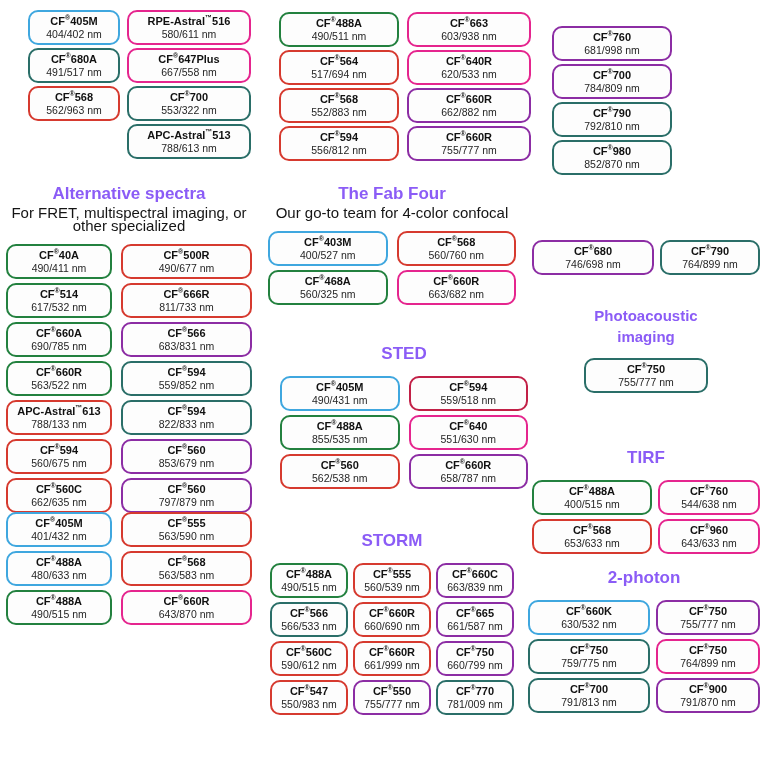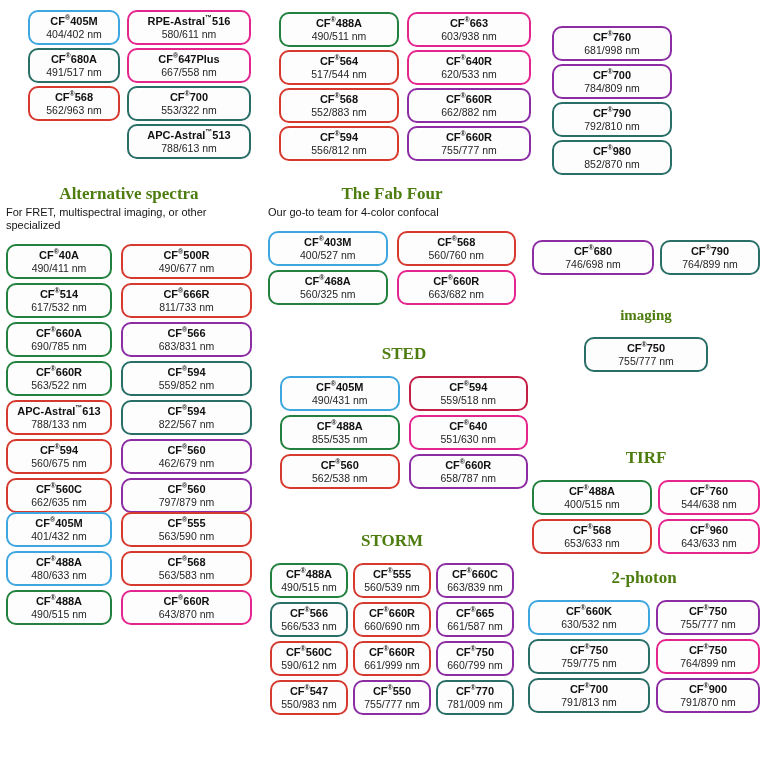--- a/index.html
+++ b/index.html
@@ -93,7 +93,7 @@
       </div>
       <div class="pill red">
         <div class="pill-name">CF<sup>®</sup>564</div>
-        <div class="pill-value">517/544 nm</div>
+        <div class="pill-value">517/694 nm</div>
       </div>
       <div class="pill red">
         <div class="pill-name">CF<sup>®</sup>568</div>

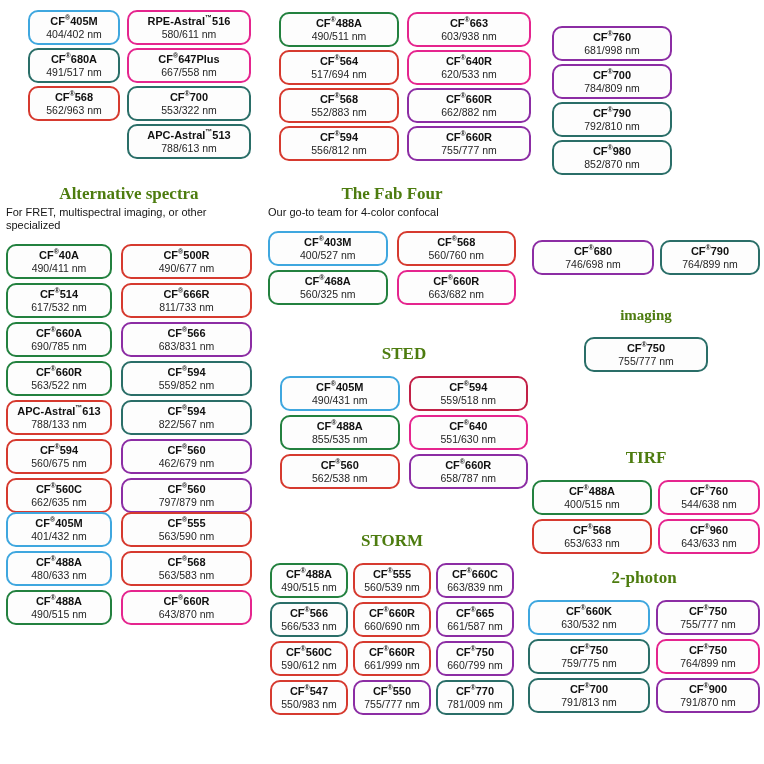--- a/index.html
+++ b/index.html
@@ -15,7 +15,7 @@
   .pill-name{font-weight:bold;font-size:11px;line-height:14px;color:#111;white-space:nowrap;}
   .pill-name sup{font-size:7px;line-height:0;}
   .pill-value{font-size:10.5px;line-height:13px;color:#252525;white-space:nowrap;}
-  .sec-title{font-weight:bold;font-size:17px;line-height:20px;text-align:center;color:#4d7c0f;margin:0 0 2px;font-family:Liberation Serif, serif;}
+  .sec-title{font-weight:bold;font-size:17px;line-height:20px;text-align:center;color:#8b5cf6;margin:0 0 2px;}
   .sec-sub{font-size:11px;line-height:13px;color:#151515;margin:0 0 12px;}
   .title-gap{margin-bottom:12px;}
   

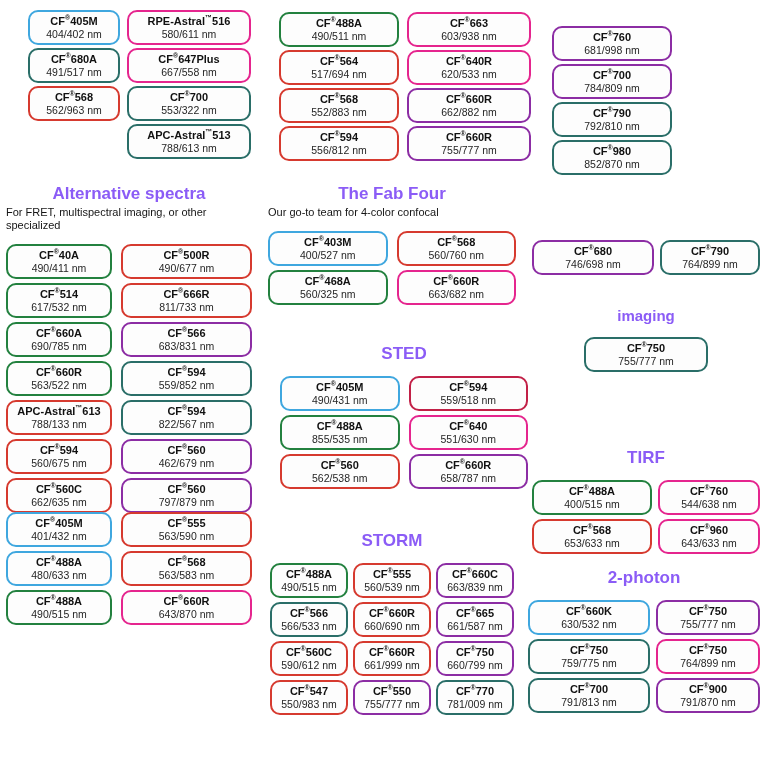--- a/index.html
+++ b/index.html
@@ -16,7 +16,7 @@
   .pill-name sup{font-size:7px;line-height:0;}
   .pill-value{font-size:10.5px;line-height:13px;color:#252525;white-space:nowrap;}
   .sec-title{font-weight:bold;font-size:17px;line-height:20px;text-align:center;color:#8b5cf6;margin:0 0 2px;}
-  .sec-sub{font-size:11px;line-height:13px;color:#151515;margin:0 0 12px;}
+  .sec-sub{font-size:15px;line-height:13px;text-align:center;color:#151515;margin:0 0 12px;}
   .title-gap{margin-bottom:12px;}
   
   .pill.blue{border-color:#3FA7DF;}

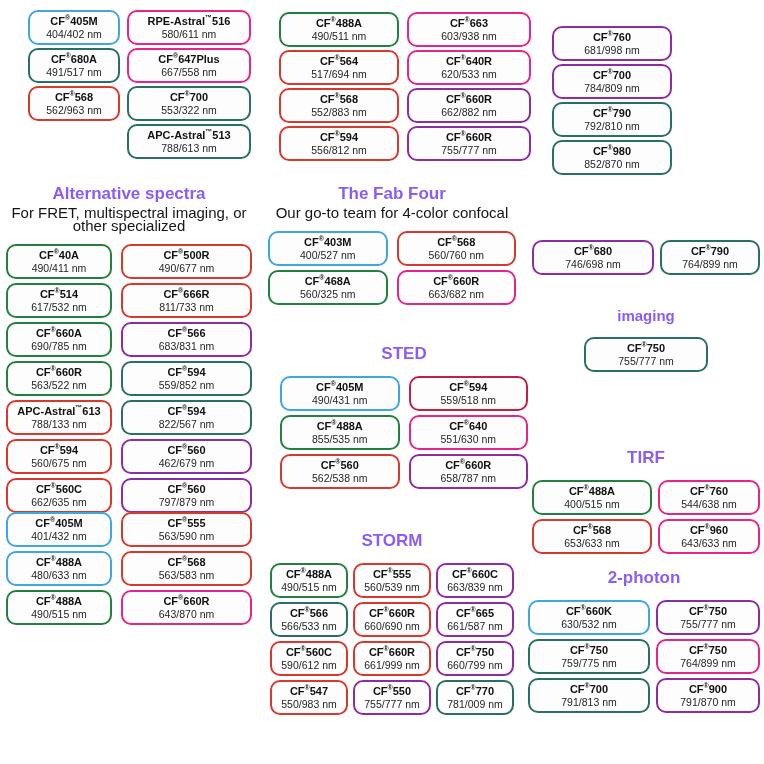--- a/index.html
+++ b/index.html
@@ -354,6 +354,7 @@
   </div>
 
   <div class="section" id="sec-photo">
+    <div class="sec-title">Photoacoustic</div>
     <div class="sec-title">imaging</div>
     <div class="pillwrap stack">
         <div class="pill teal">

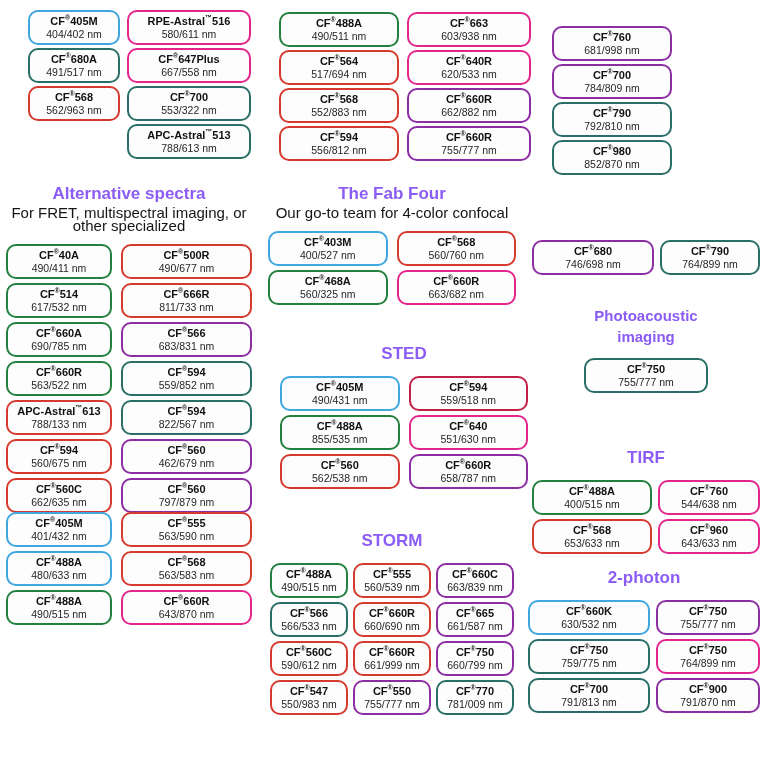--- a/index.html
+++ b/index.html
@@ -183,7 +183,7 @@
         </div>
         <div class="pill teal">
           <div class="pill-name">CF<sup>®</sup>594</div>
-          <div class="pill-value">822/567 nm</div>
+          <div class="pill-value">822/833 nm</div>
         </div>
         <div class="pill red">
           <div class="pill-name">CF<sup>®</sup>594</div>

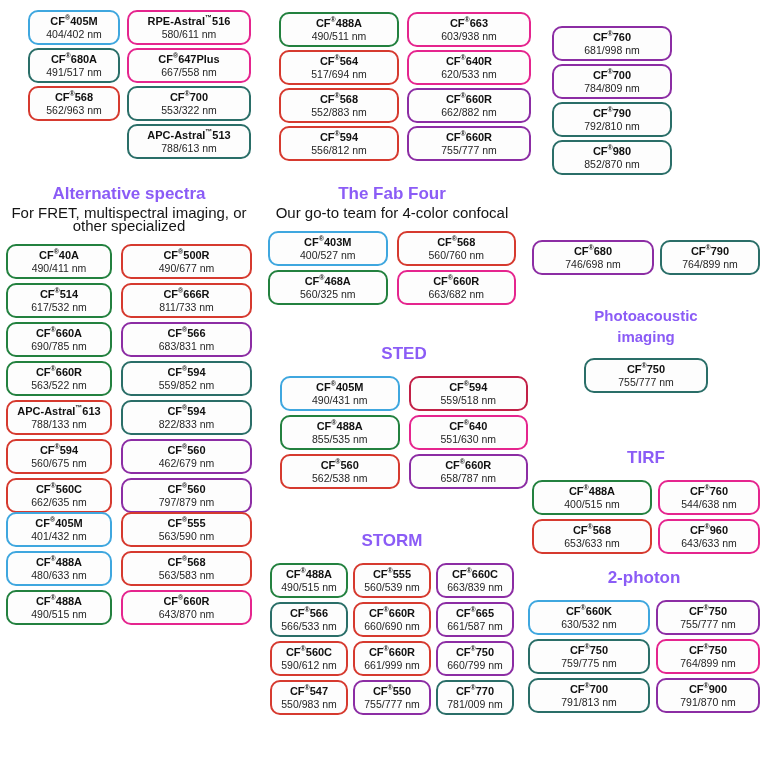--- a/index.html
+++ b/index.html
@@ -191,7 +191,7 @@
         </div>
         <div class="pill purple">
           <div class="pill-name">CF<sup>®</sup>560</div>
-          <div class="pill-value">462/679 nm</div>
+          <div class="pill-value">853/679 nm</div>
         </div>
         <div class="pill red">
           <div class="pill-name">CF<sup>®</sup>560C</div>

